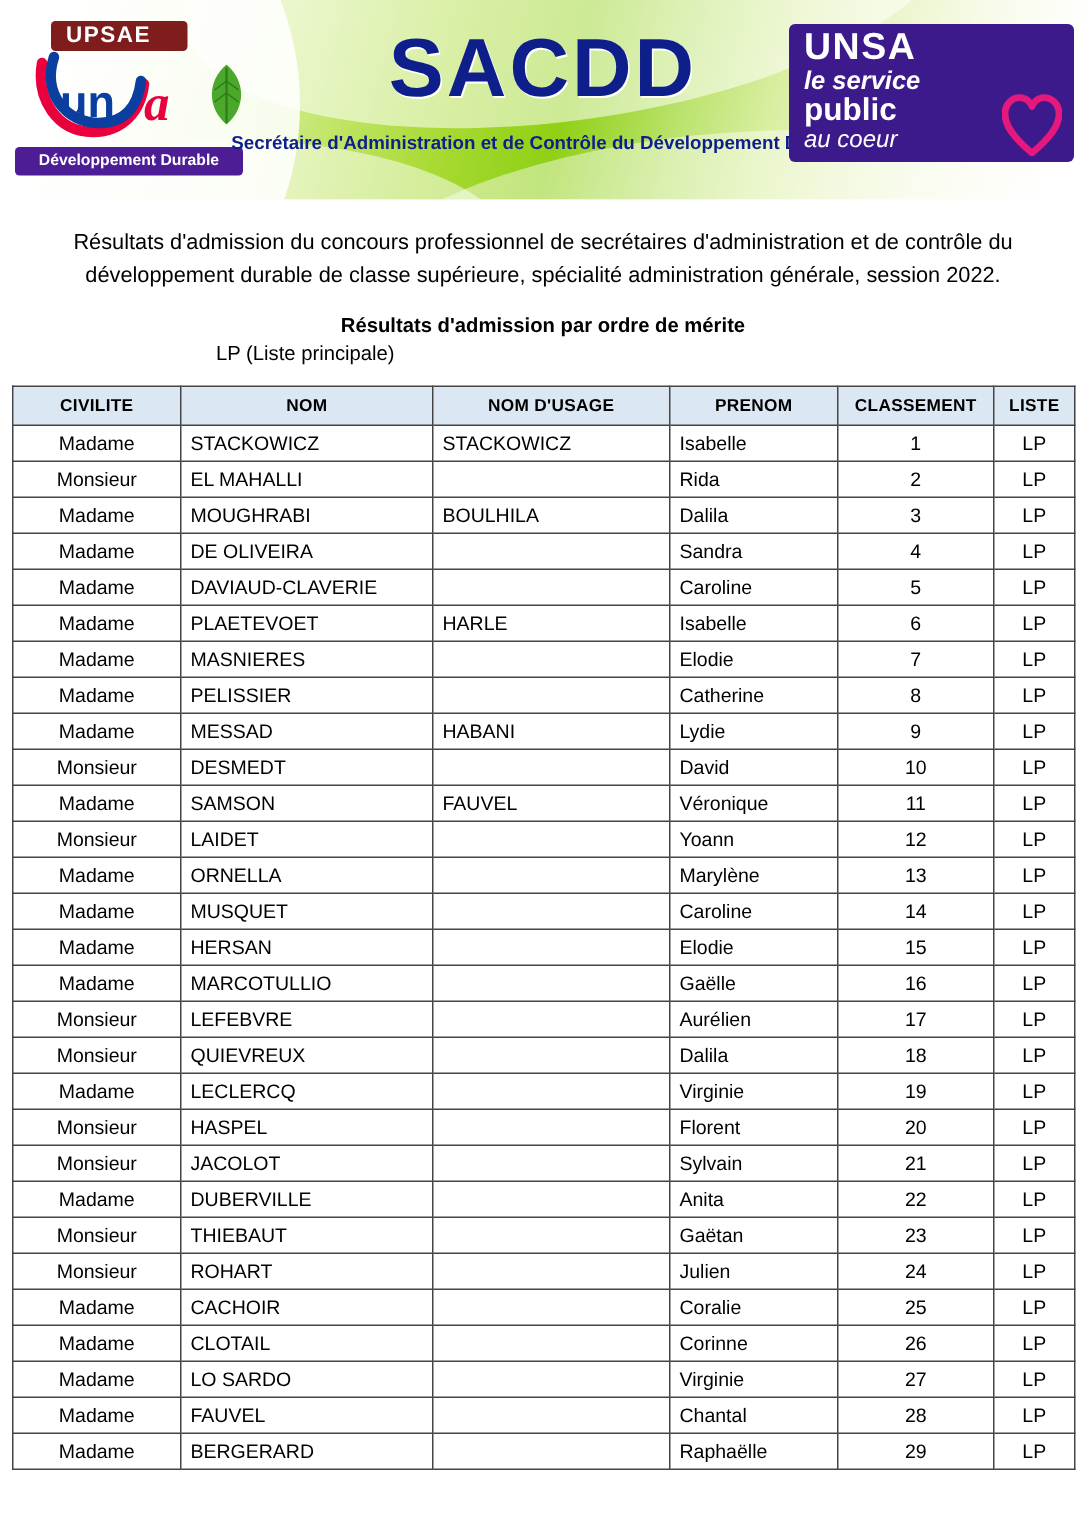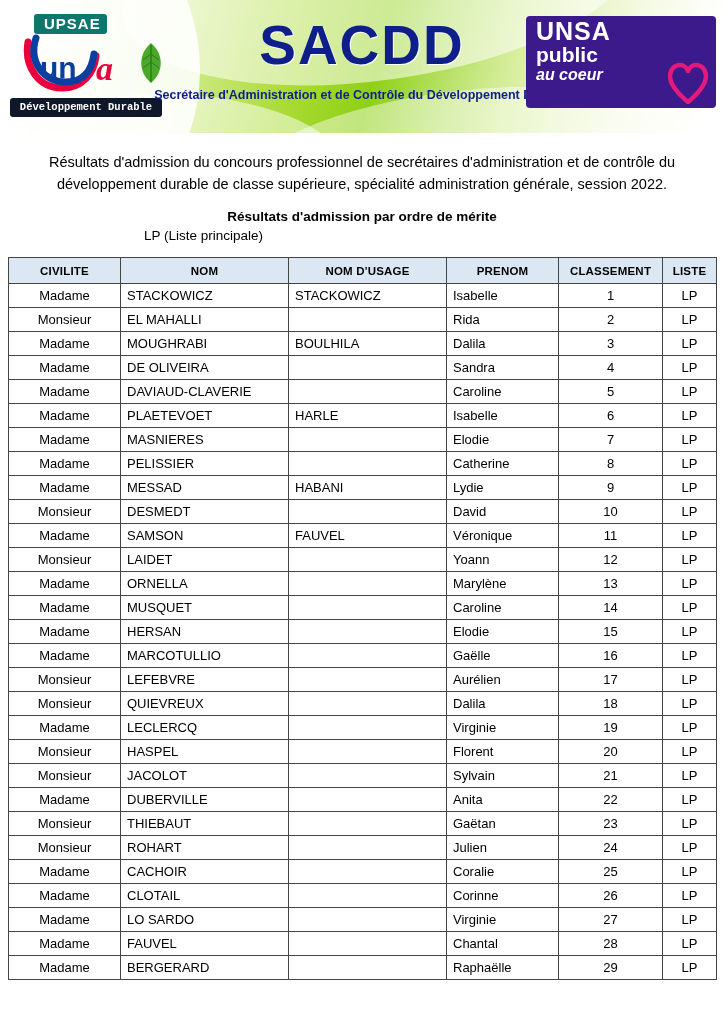--- a/index.html
+++ b/index.html
@@ -55,12 +55,12 @@
   .upsae-badge {
     position: absolute;
     left: 24px; top: 0;
-    background: #0f766e;
+    background: #7f1d1d;
     color: #ffffff;
     font-weight: bold;
     font-size: 15px;
     letter-spacing: 1px;
-    padding: 1px 6px 2px 10px;
+    padding: 1px 24px 2px 10px;
     border-radius: 3px;
     z-index: 3;
   }

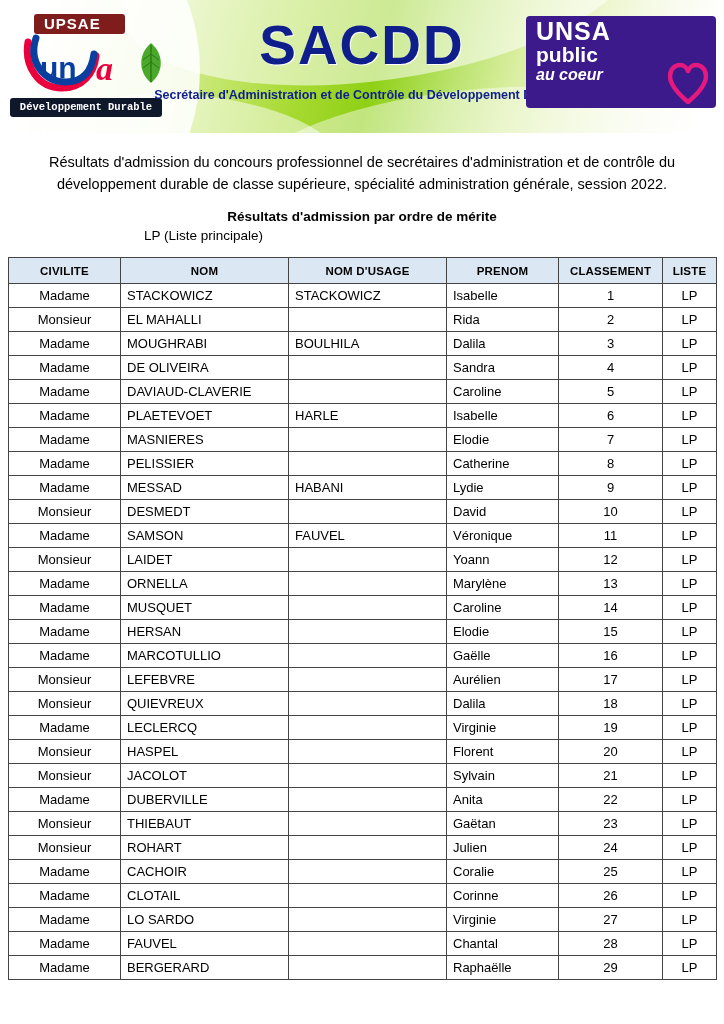--- a/index.html
+++ b/index.html
@@ -233,6 +233,7 @@
 
   <div class="logo-right">
     <div class="lr-unsa">UNSA</div>
+    <div class="lr-service">le service</div>
     <div class="lr-public">public</div>
     <div class="lr-coeur">au coeur</div>
     <svg class="heart" viewBox="0 0 40 42">

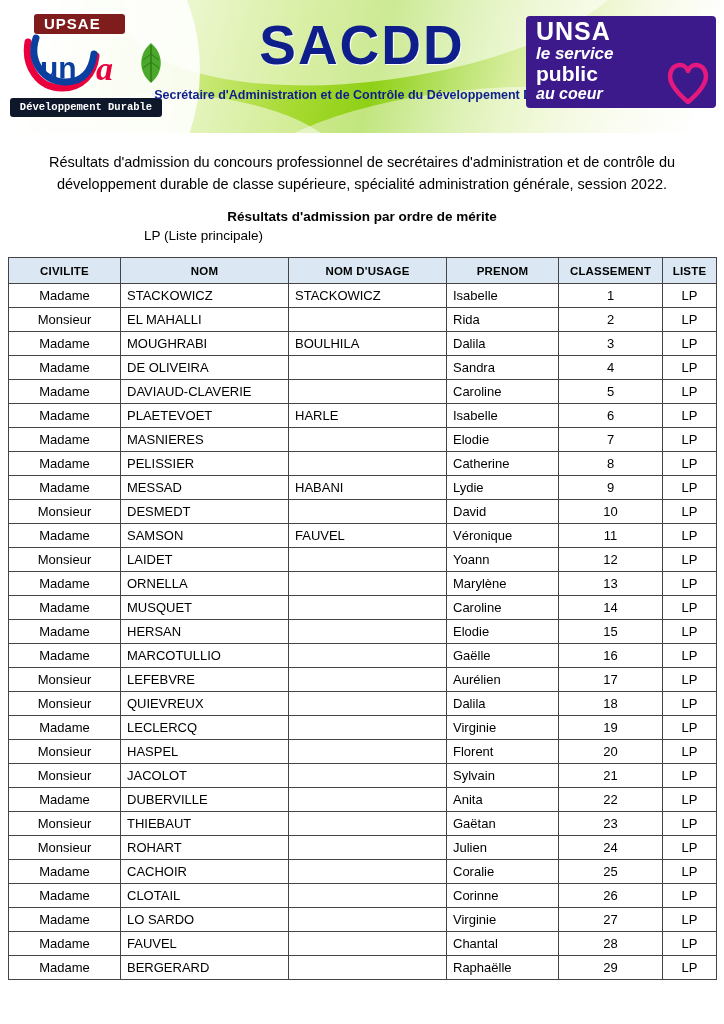--- a/index.html
+++ b/index.html
@@ -136,7 +136,7 @@
     font-size: 21px; font-weight: bold; color: #ffffff; line-height: 22px;
   }
   .lr-coeur {
-    font-size: 16px; font-style: italic; font-weight: bold;
+    font-size: 16px; font-style: italic; font-weight: normal;
     color: #ffffff; line-height: 18px;
   }
   .heart {

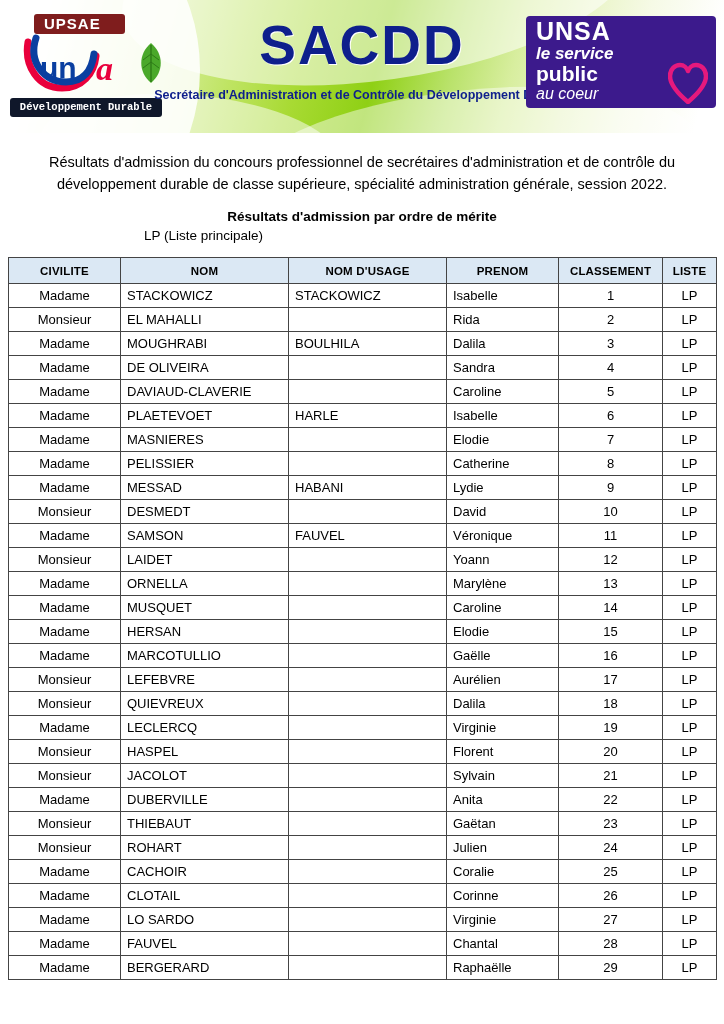--- a/index.html
+++ b/index.html
@@ -74,14 +74,13 @@
     position: absolute;
     left: 0; top: 84px;
     width: 152px;
-    background: #0f172a;
+    background: #4c1d95;
     color: #fff;
     font-size: 10.5px;
     font-weight: bold;
     padding: 3px 0 4px 0;
     border-radius: 3px;
     z-index: 3;
-    font-family: Liberation Mono, monospace;
   }
   .leaf {
     position: absolute;

